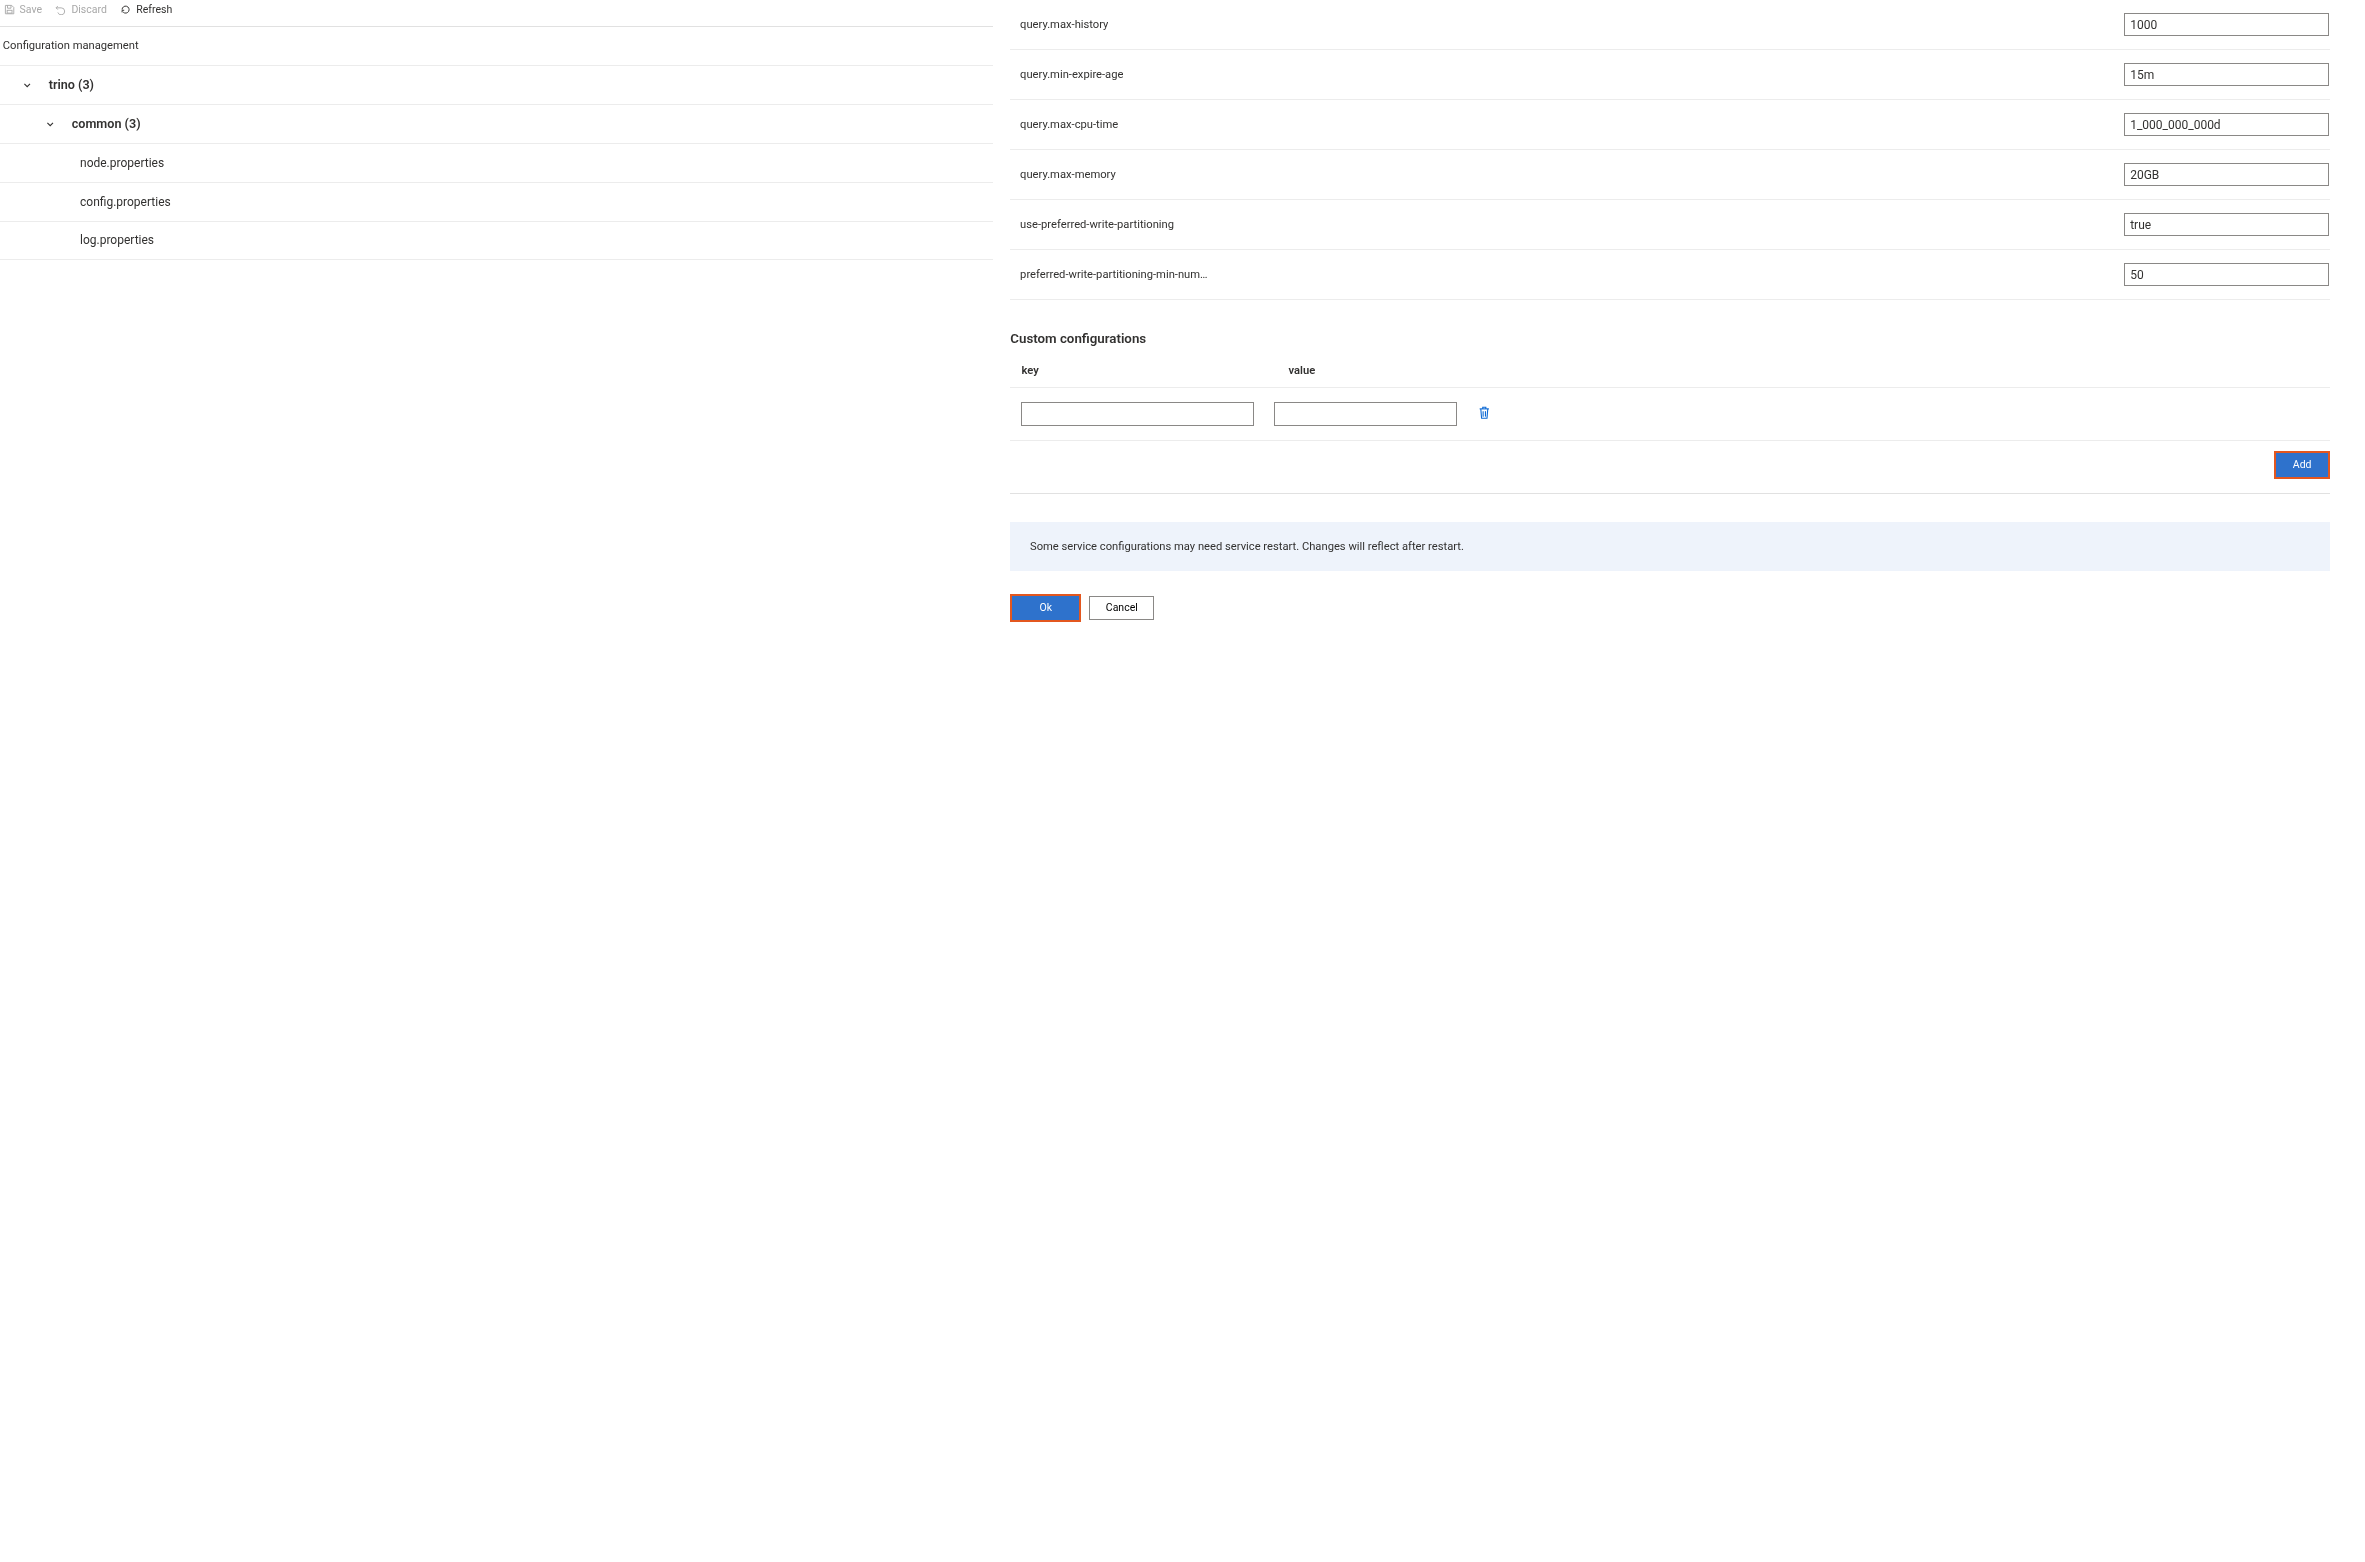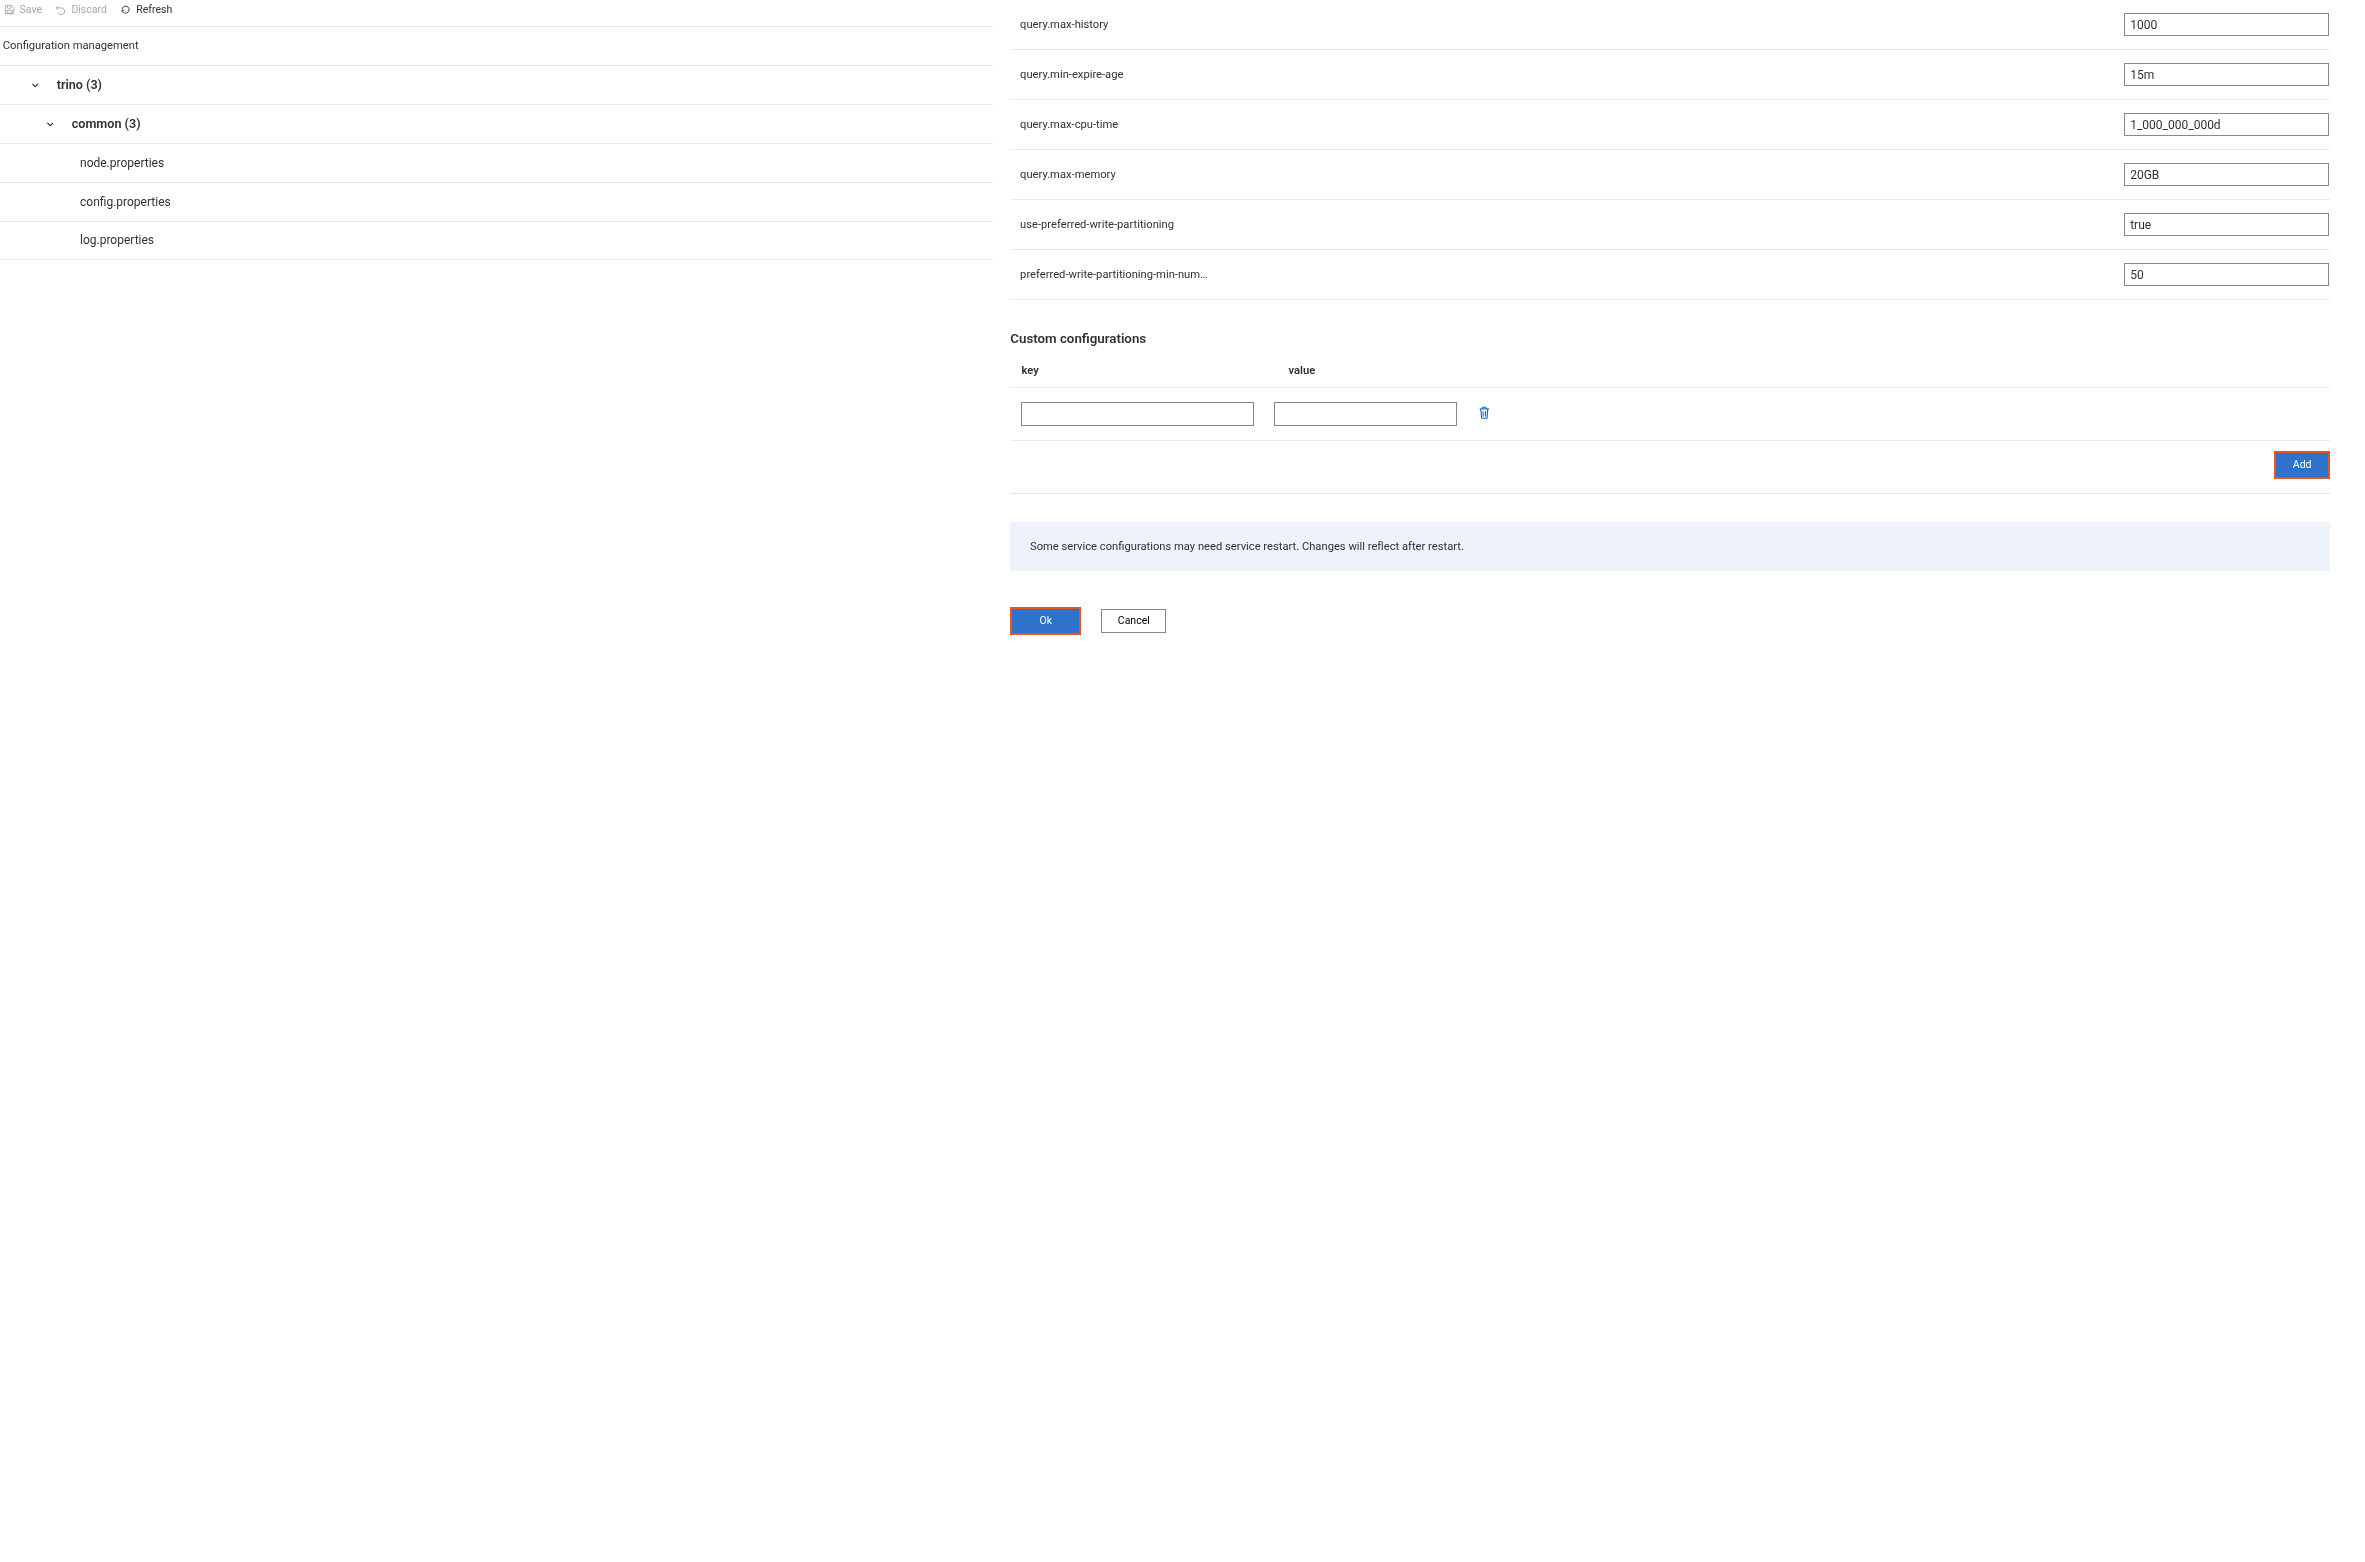--- a/index.html
+++ b/index.html
@@ -66,7 +66,7 @@
     gap: 15.5px;
     cursor: pointer;
   }
-  .tree-row.level-1 { padding-left: 30px; }
+  .tree-row.level-1 { padding-left: 22px; }
   .tree-row.level-2 { padding-left: 45px; }
   .tree-row.level-3 { padding-left: 80px; }
   .tree-row .chev { width: 11.2px; display:flex; justify-content:center; }

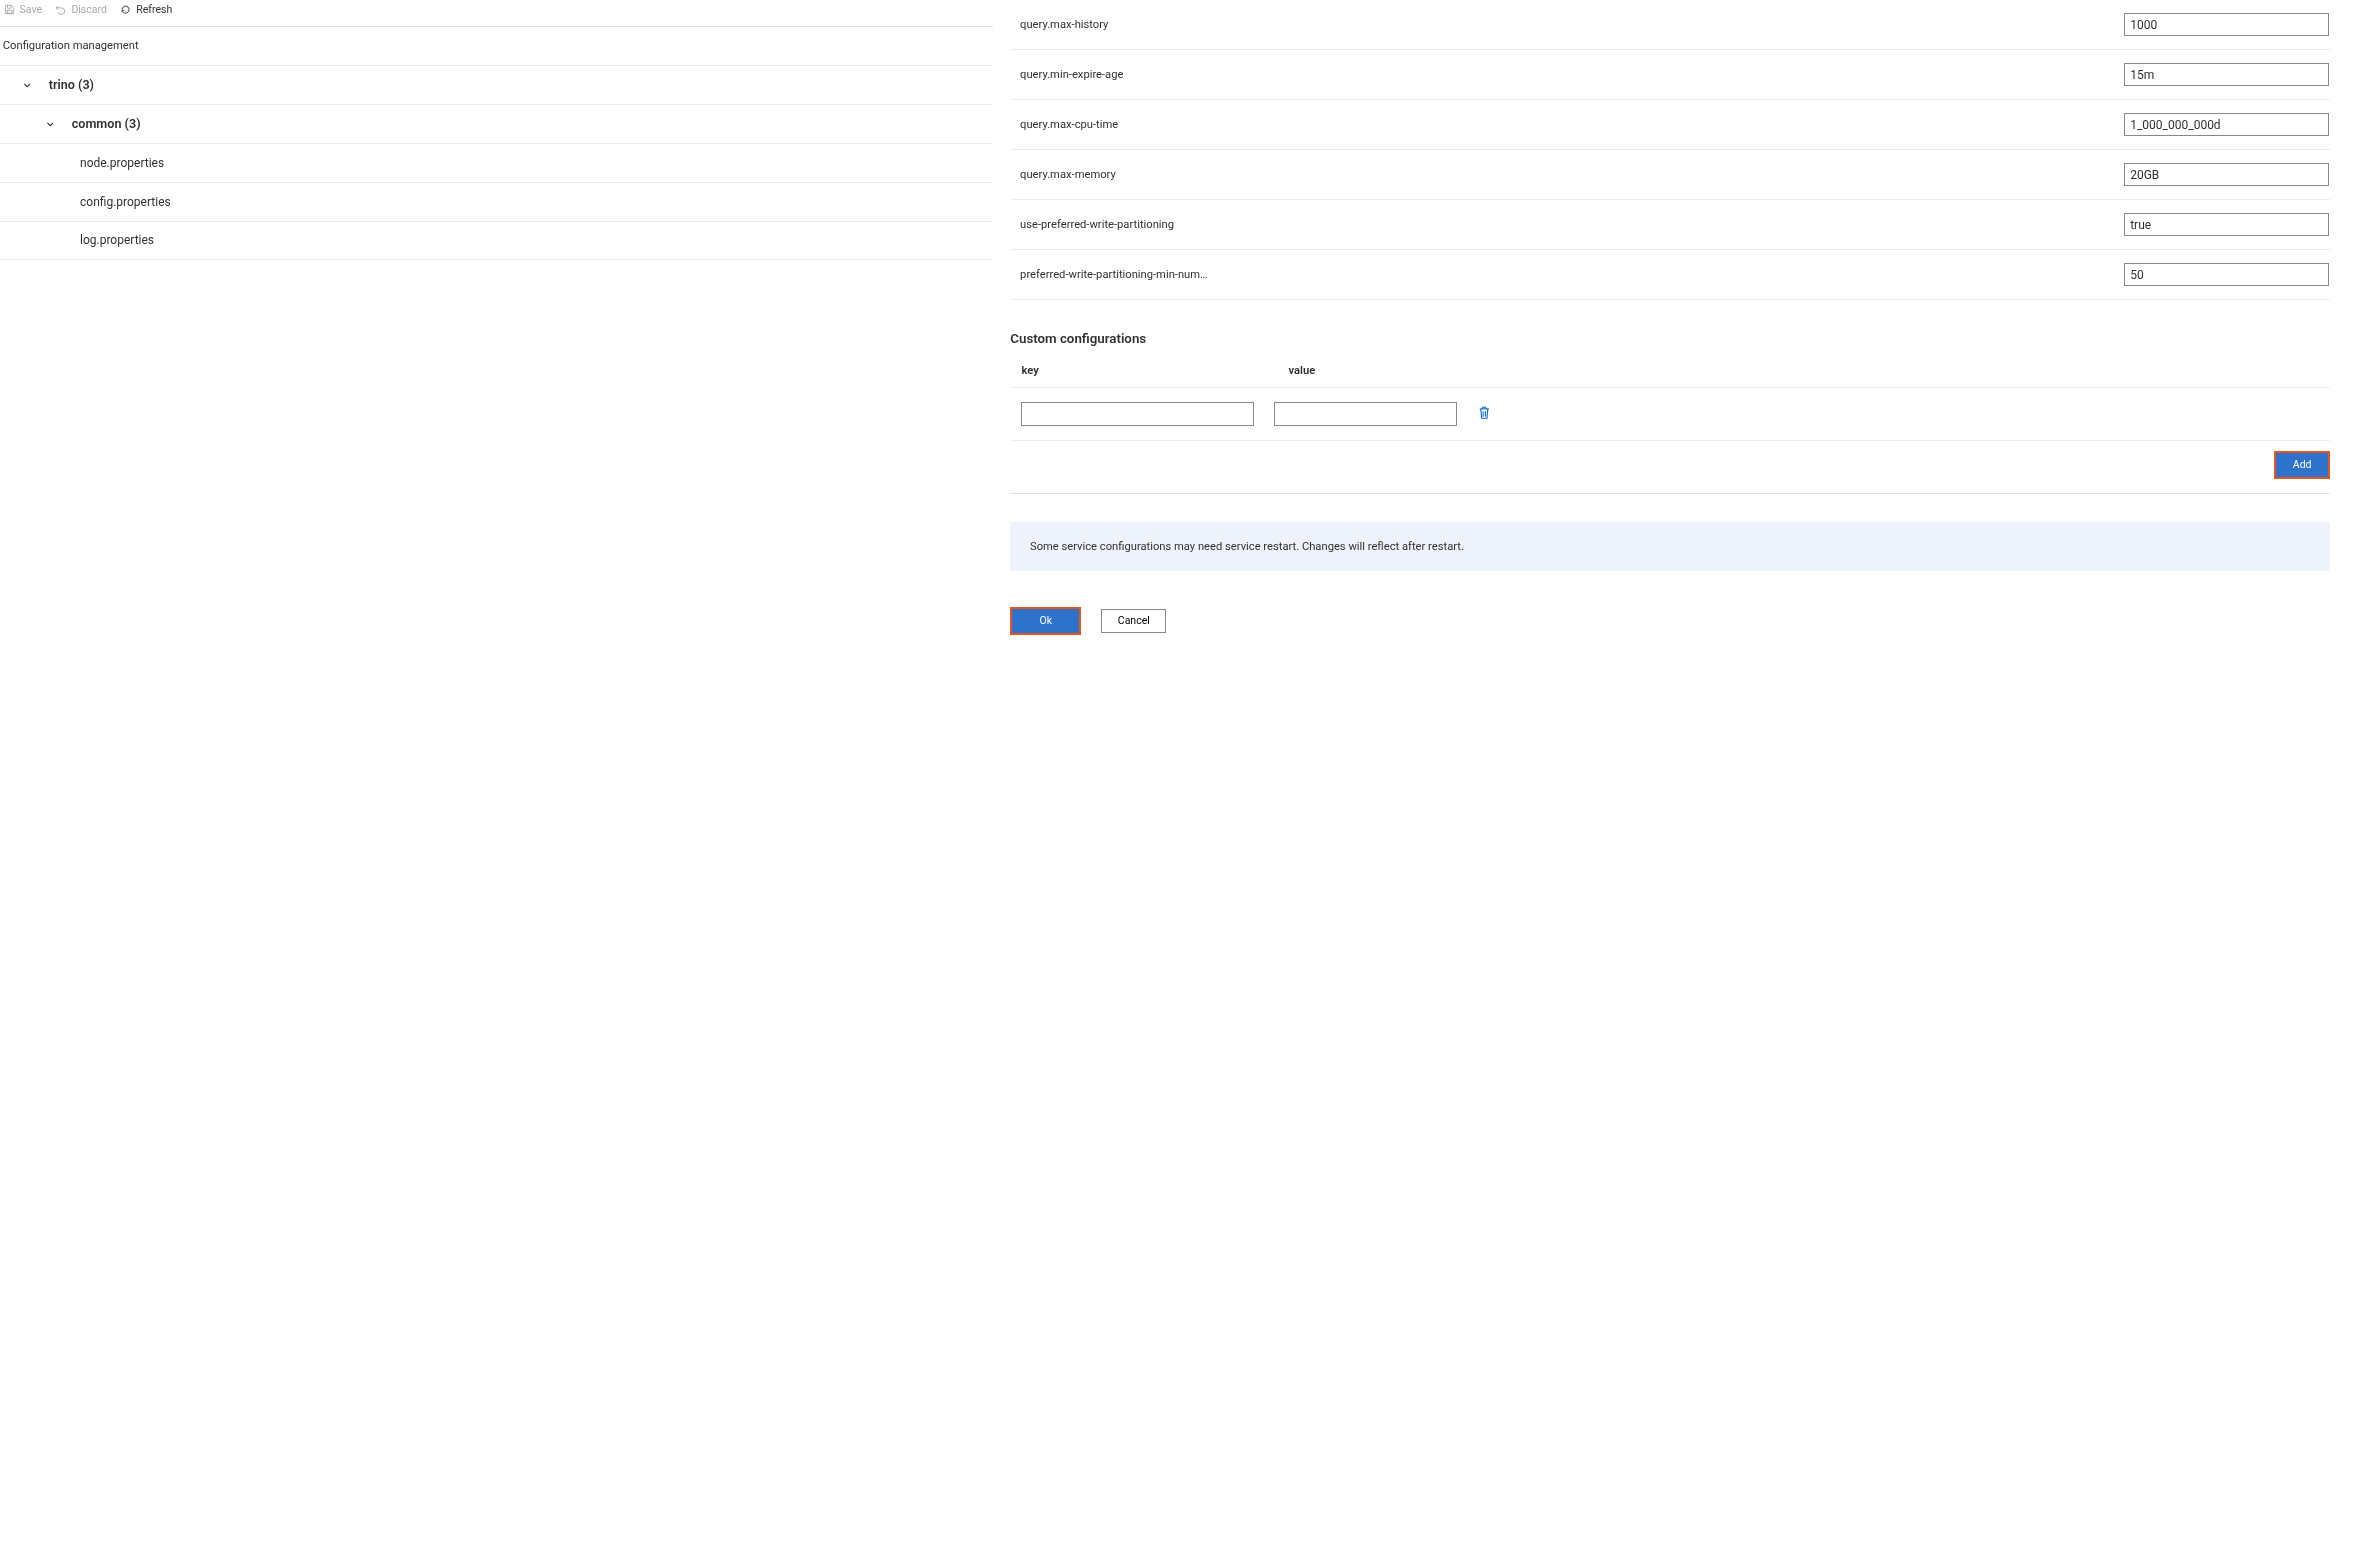--- a/index.html
+++ b/index.html
@@ -177,8 +177,8 @@
 
   .action-bar {
     display:flex;
-    gap: 20px;
-    margin-top: 36px;
+    gap: 8px;
+    margin-top: 23px;
     align-items:center;
   }
 

